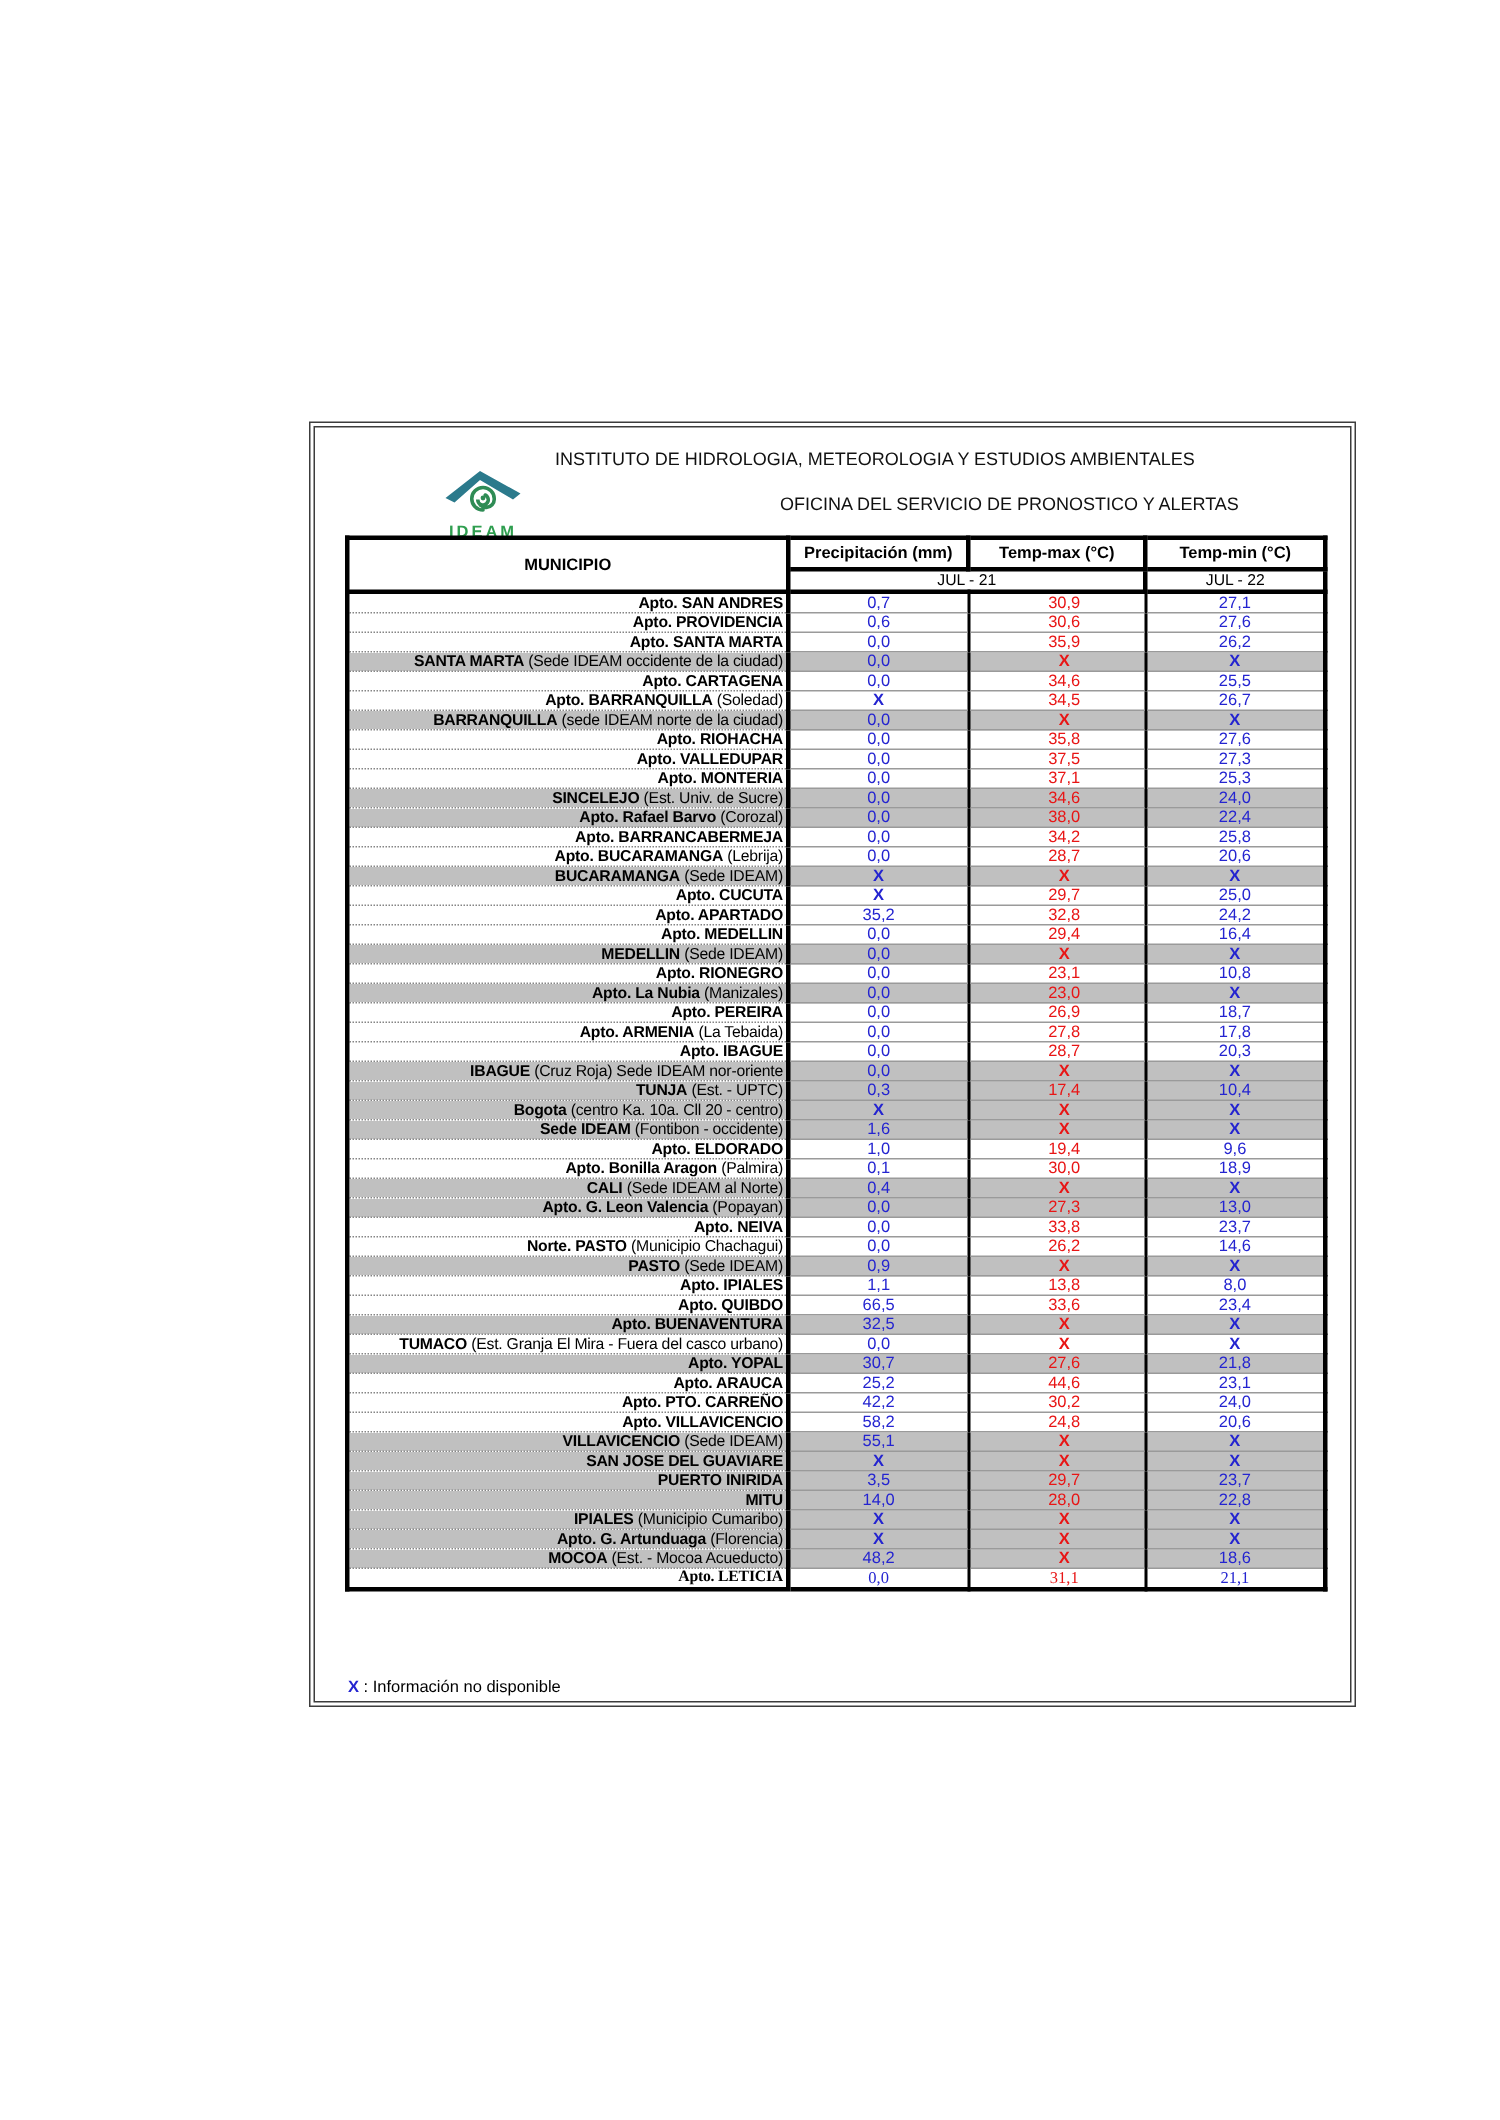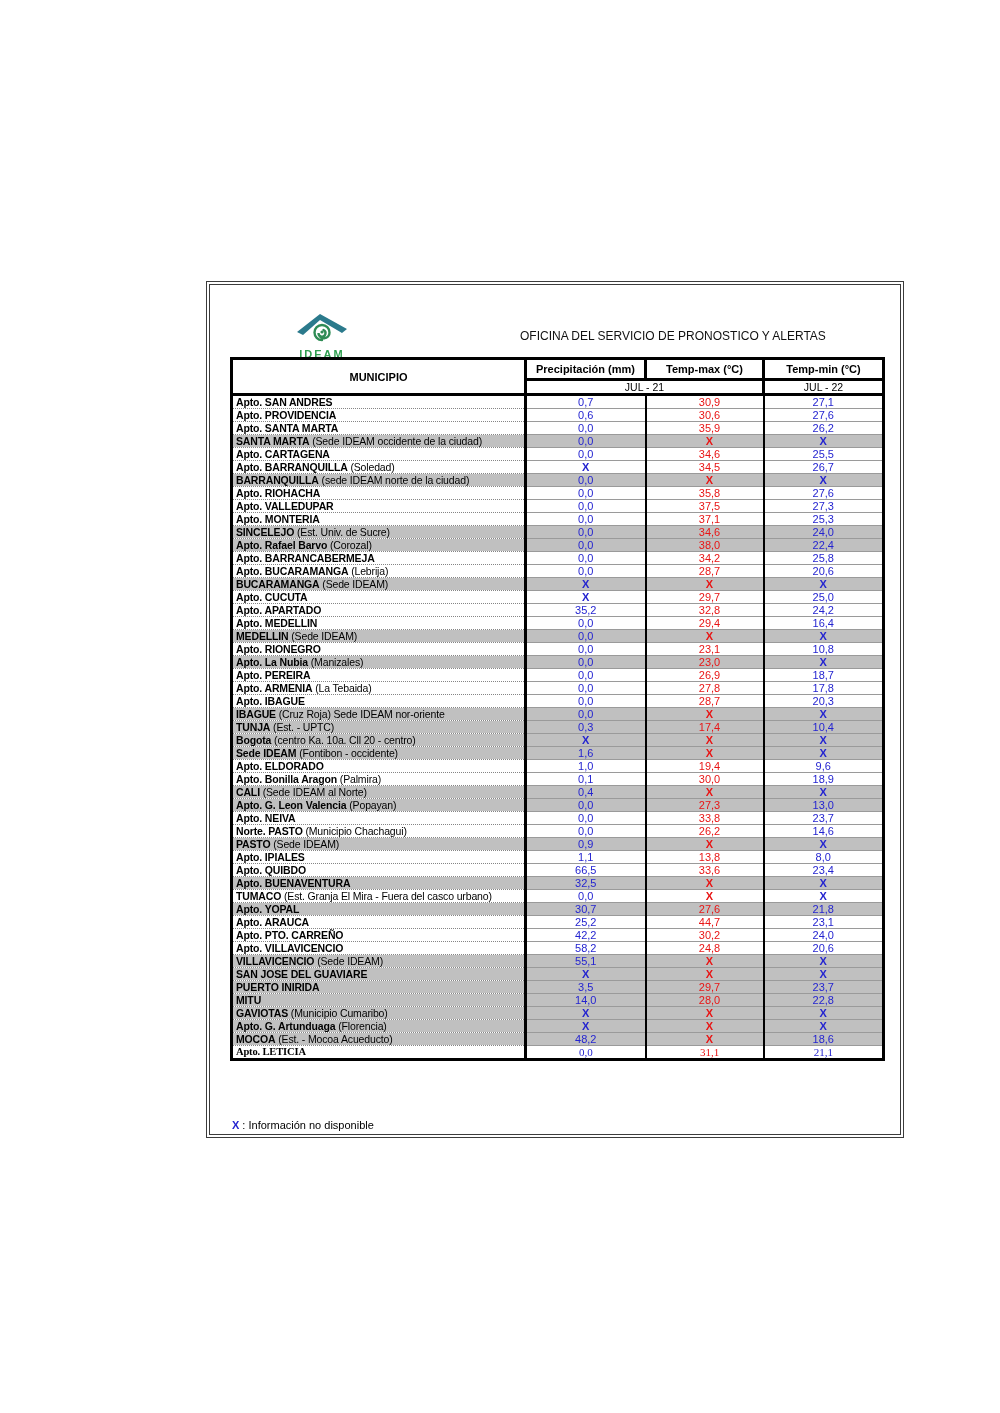--- a/index.html
+++ b/index.html
@@ -64,6 +64,7 @@
 
 <div class="frame">
 
+  <div class="title1">INSTITUTO DE HIDROLOGIA, METEOROLOGIA Y ESTUDIOS AMBIENTALES</div>
   <div class="title2">OFICINA DEL SERVICIO DE PRONOSTICO Y ALERTAS</div>
 
   <div class="logo">

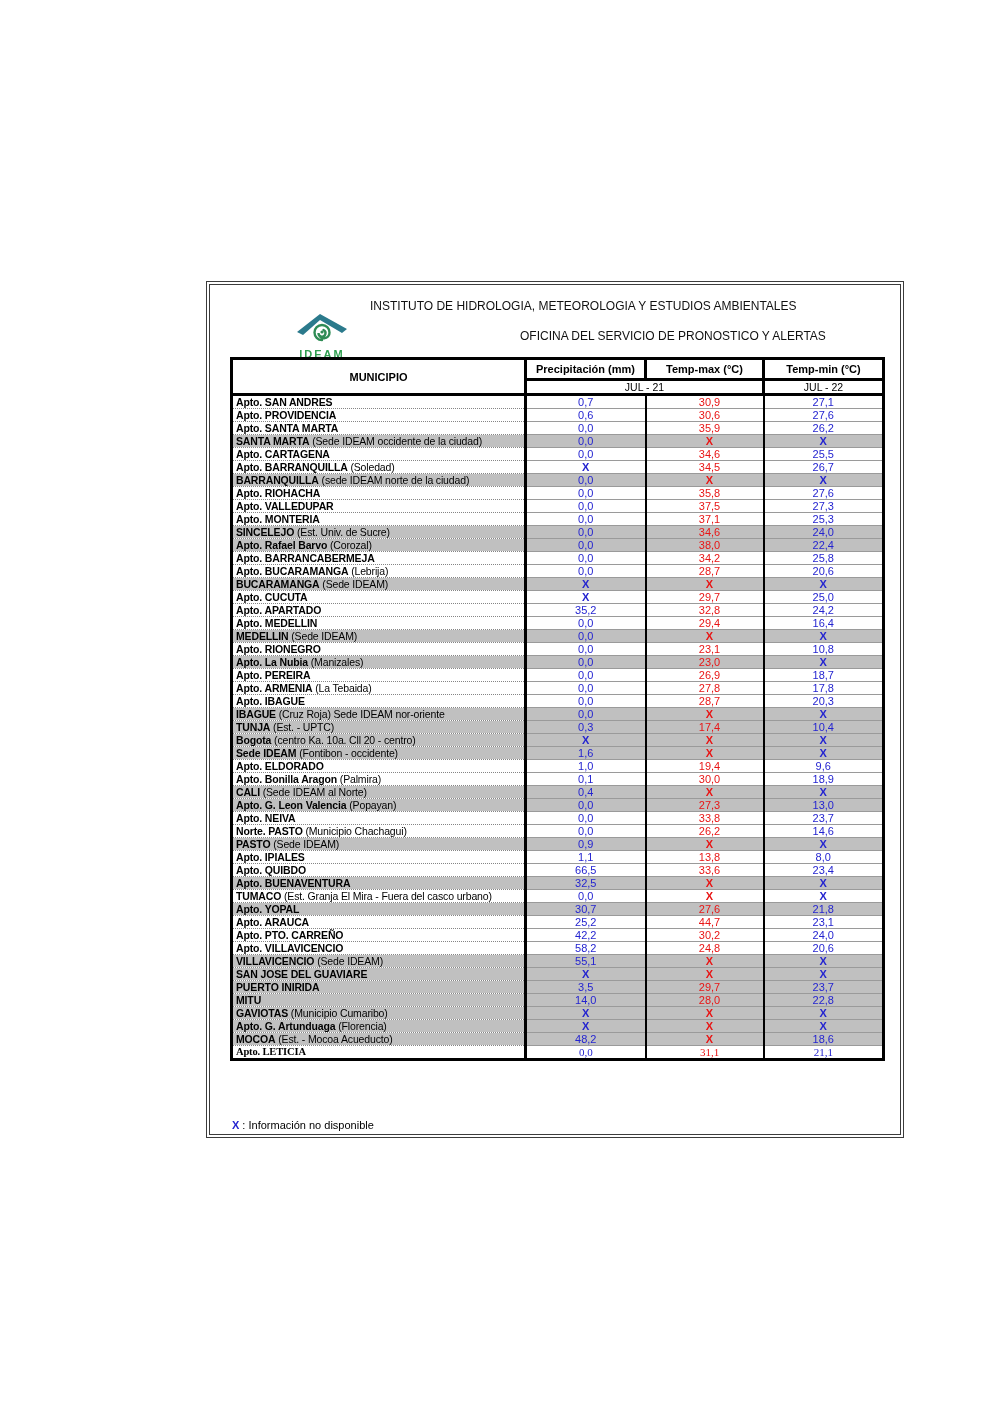--- a/index.html
+++ b/index.html
@@ -42,7 +42,7 @@
   .wx tr.h2 th{height:14px;font-size:10.5px;font-weight:normal;}
   .wx tbody td{height:13px;padding:0 2px;line-height:12px;}
   .wx td.muni{
-    text-align:left;font-size:10.5px;letter-spacing:-0.15px;
+    text-align:right;font-size:10.5px;letter-spacing:-0.15px;
     border-bottom:1px dotted #858585;padding-left:3px;
     white-space:nowrap;overflow:hidden;border-right:3px solid #000;
   }

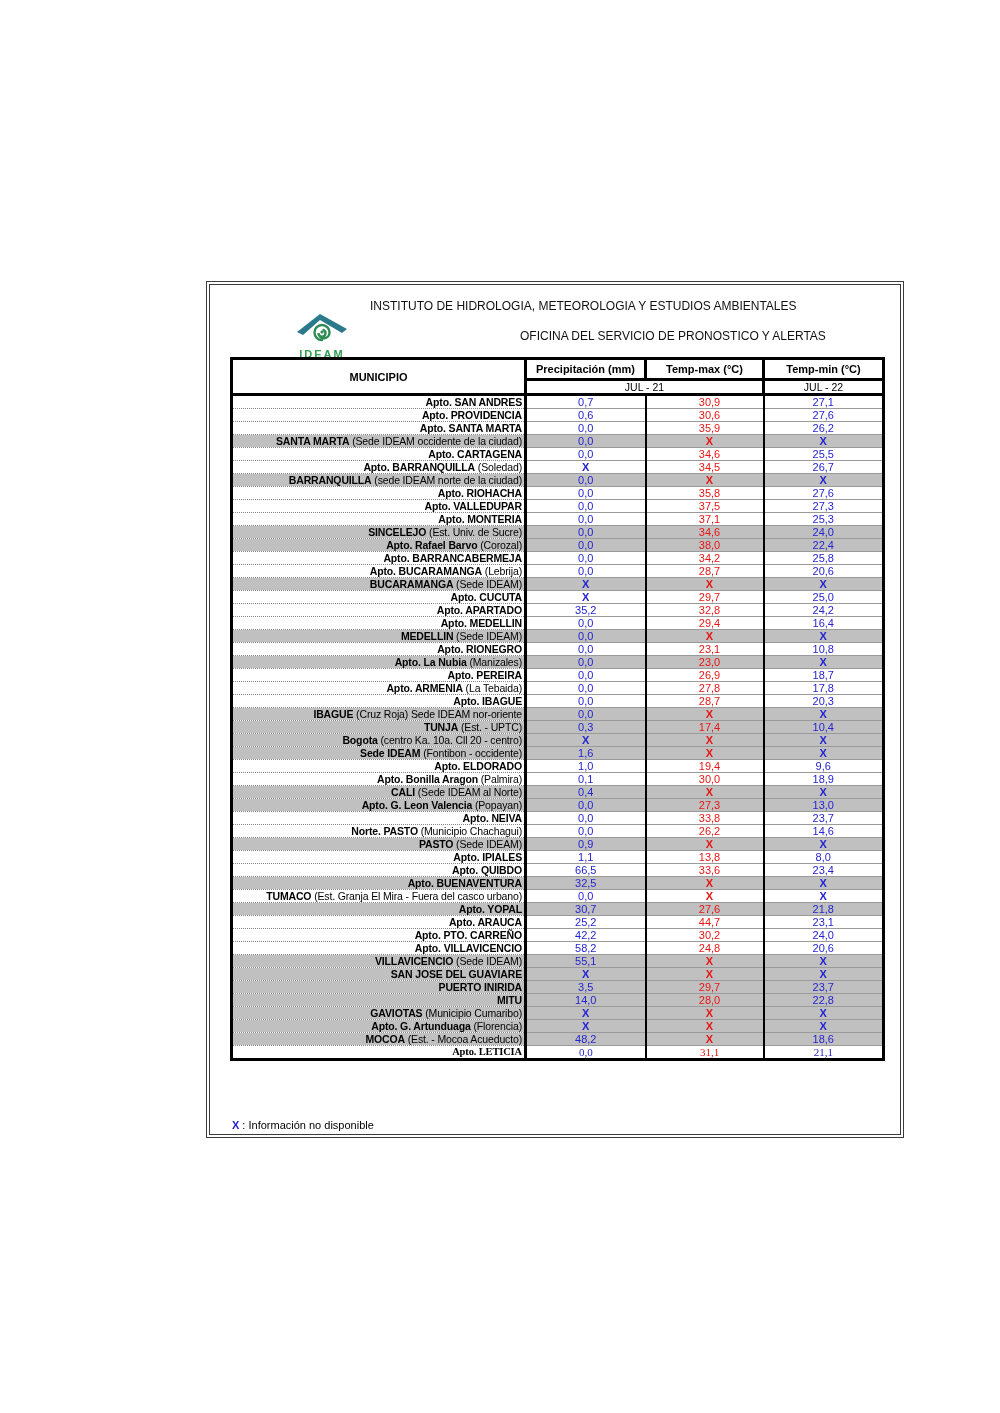--- a/index.html
+++ b/index.html
@@ -339,7 +339,7 @@
         <tr>
           <td class="muni"><b>Apto. ARAUCA</b></td>
           <td class="val p">25,2</td>
-          <td class="val tmax">44,7</td>
+          <td class="val tmax">44,6</td>
           <td class="val tmin">23,1</td>
         </tr>
         <tr>

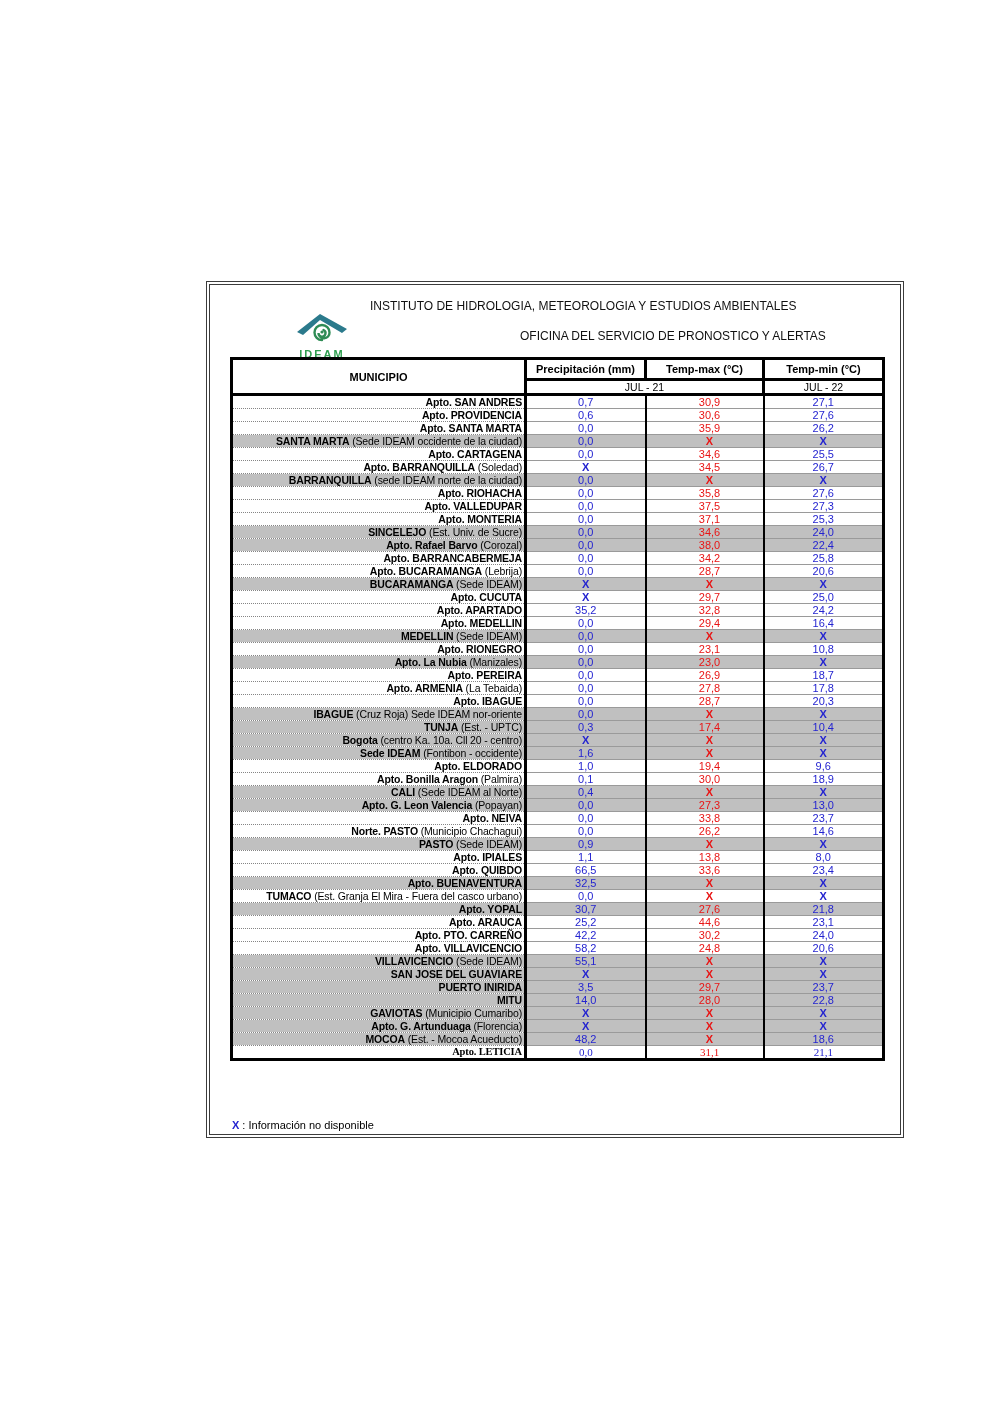--- a/index.html
+++ b/index.html
@@ -379,7 +379,7 @@
           <td class="val tmin">22,8</td>
         </tr>
         <tr class="shaded">
-          <td class="muni"><b>GAVIOTAS</b> (Municipio Cumaribo)</td>
+          <td class="muni"><b>IPIALES</b> (Municipio Cumaribo)</td>
           <td class="val p x">X</td>
           <td class="val tmax x">X</td>
           <td class="val tmin x">X</td>

